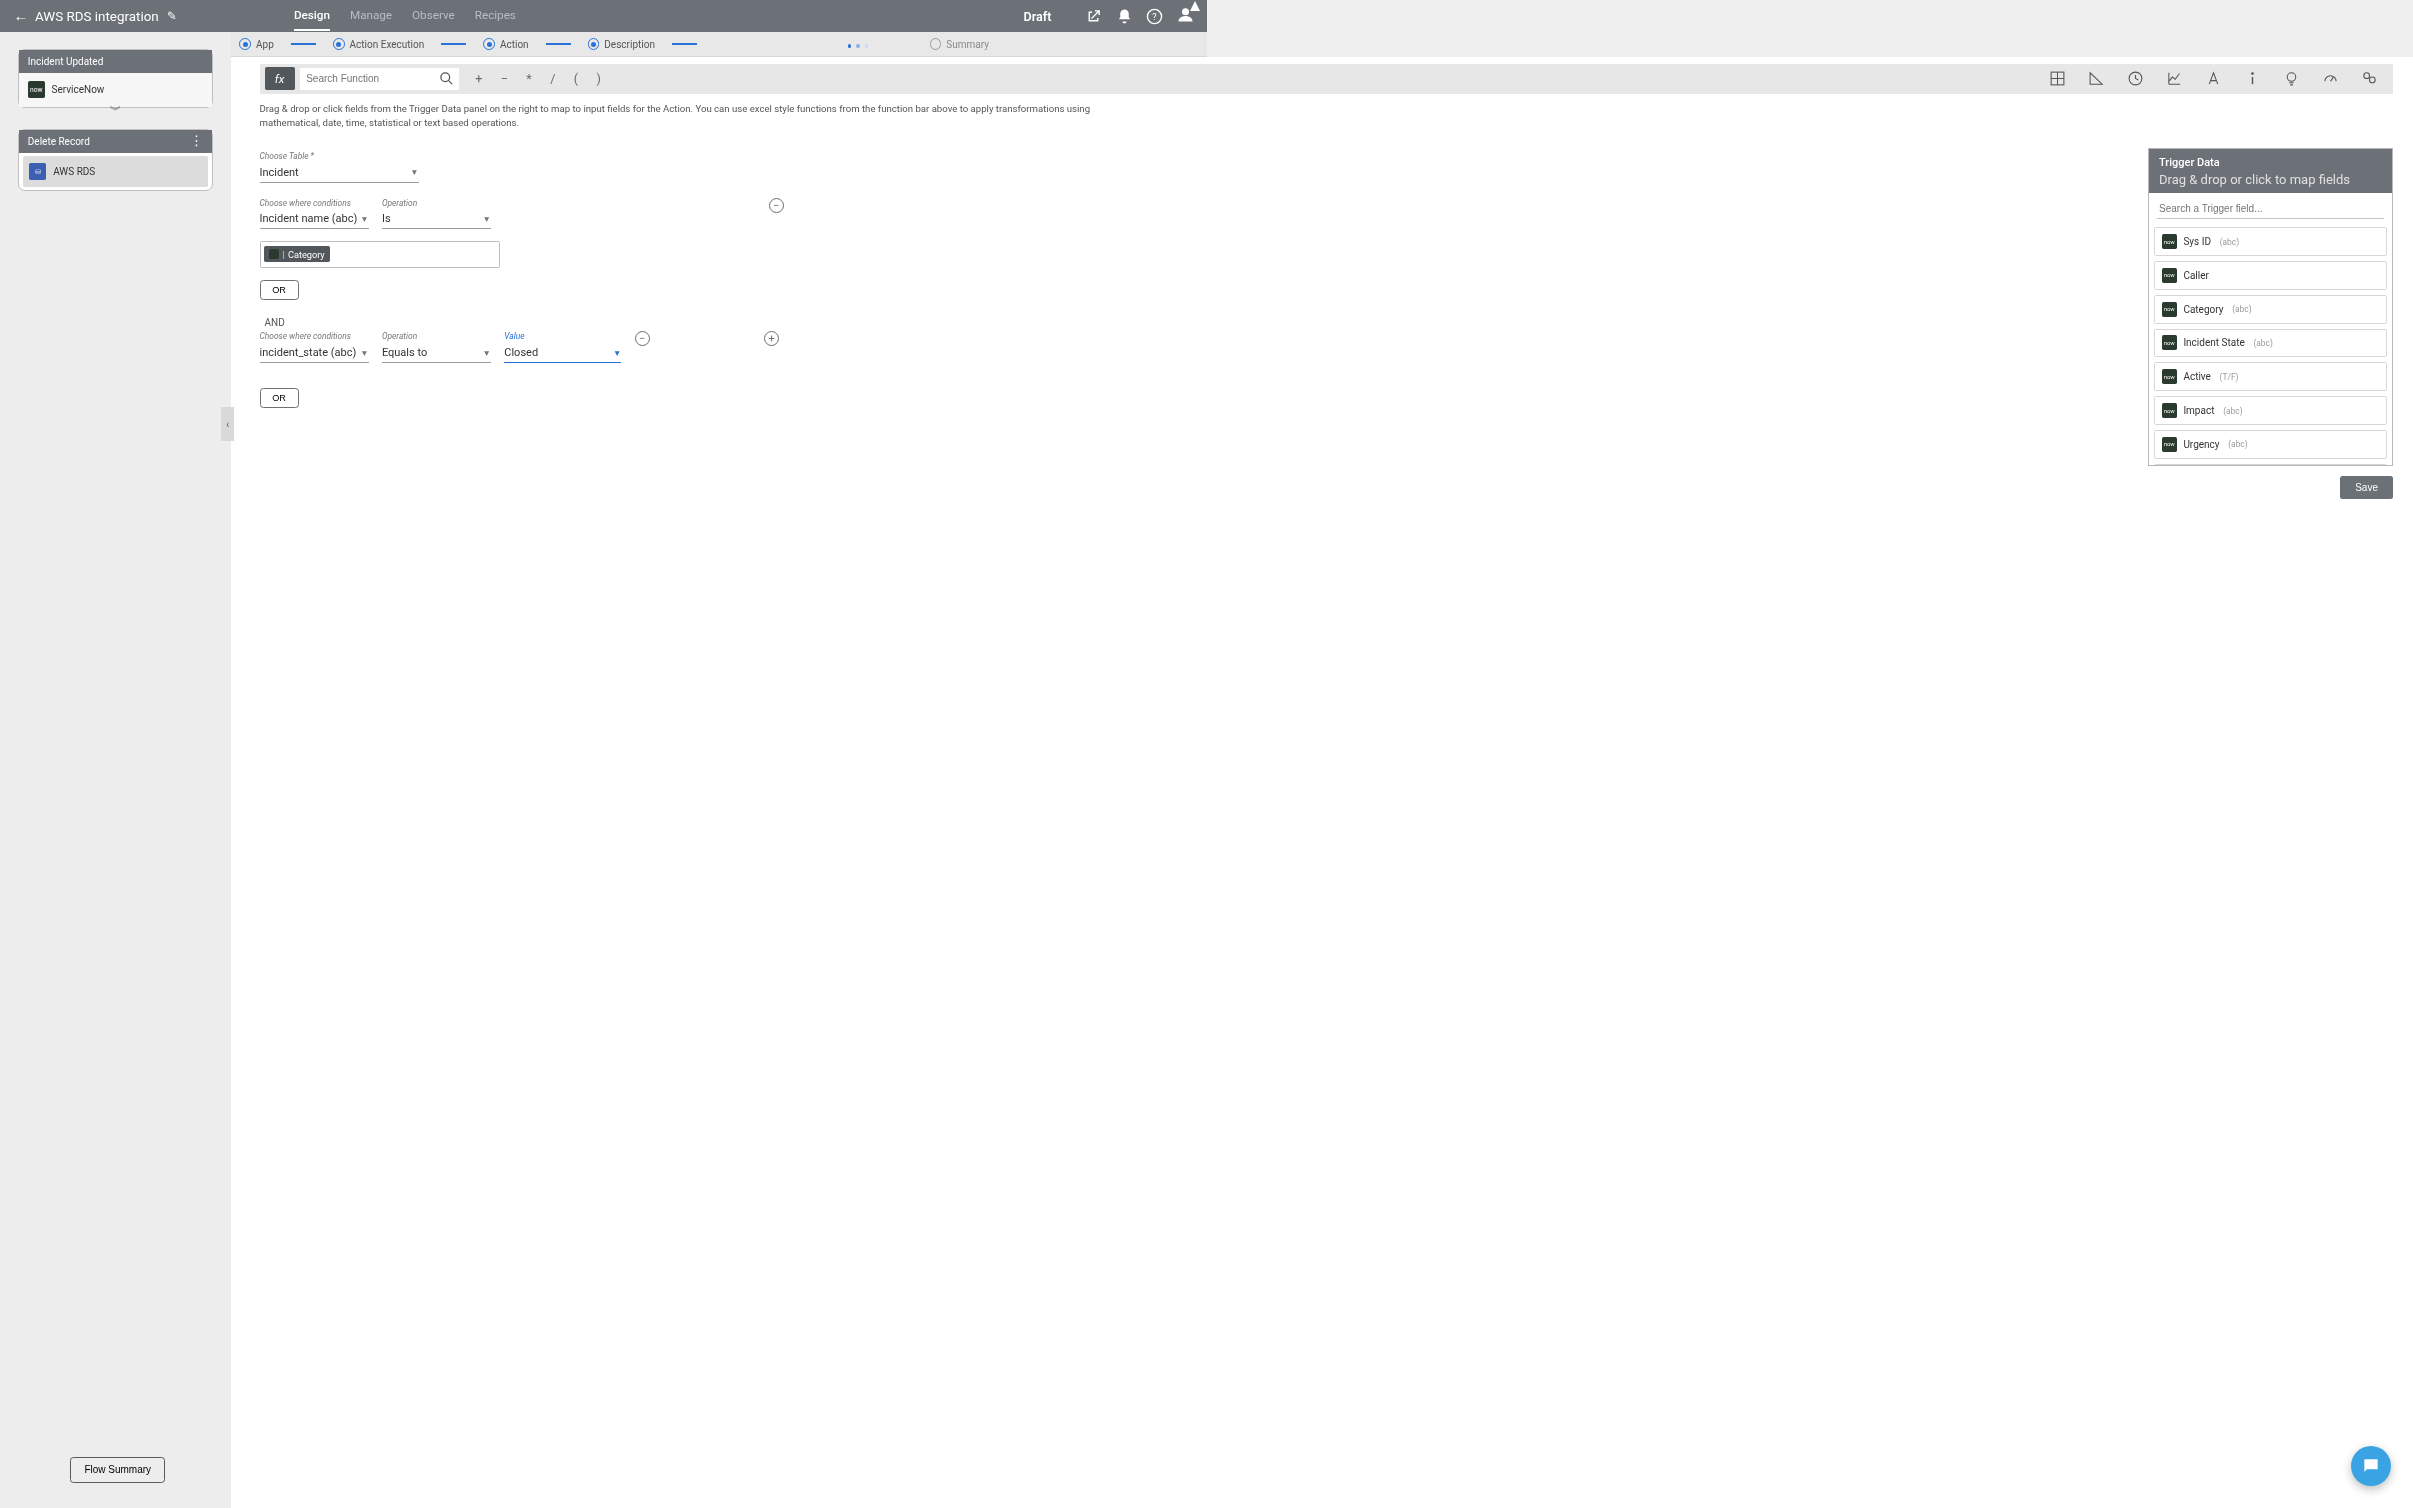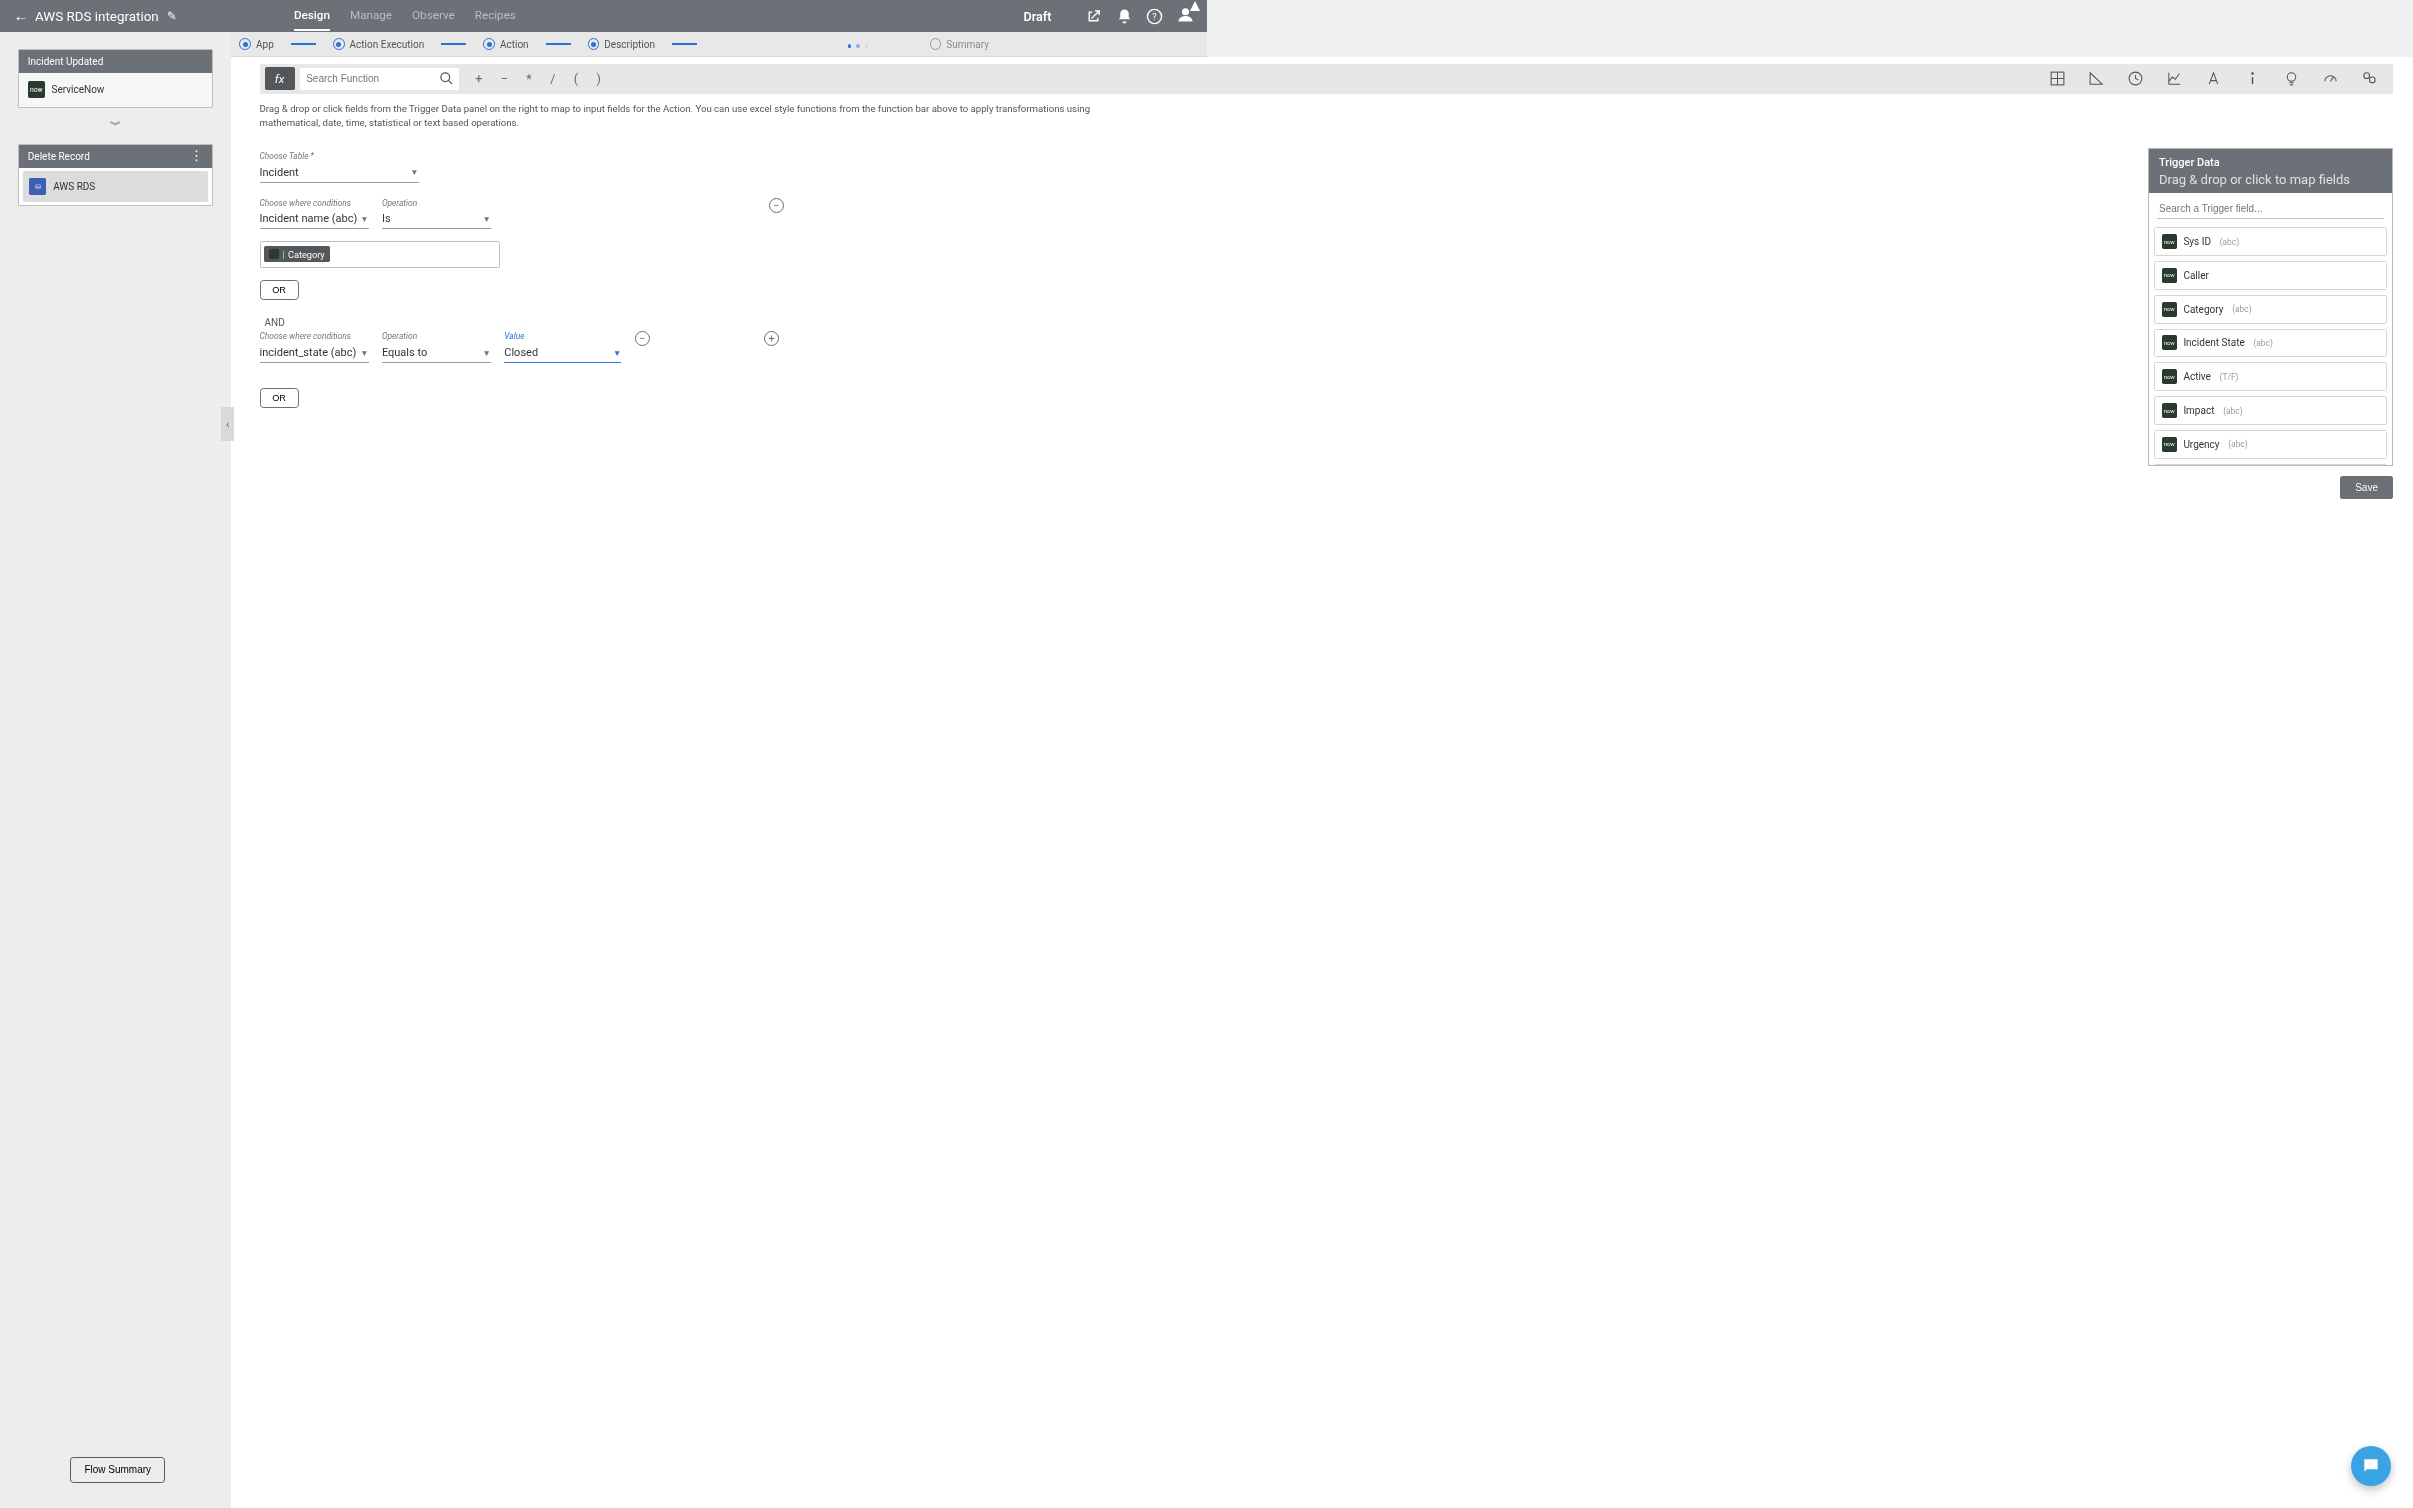--- a/index.html
+++ b/index.html
@@ -32,7 +32,7 @@
 
   
   .sidebar { position:absolute; top:32px; left:0; bottom:0; width:231px; background:#ededed; padding:17px 18.4px; }
-  .card { border:0.8px solid #bfbfbf; border-radius:1px; margin-bottom:15px; background:#fff;text-align:center; }
+  .card { border:0.8px solid #bfbfbf; border-radius:7px; background:#fff;text-align:center; }
   .card-hdr { background:#6b7177; color:#fff; font-size:10px; padding:5.9px 8.4px; display:flex; align-items:center; justify-content:space-between; }
   .card-hdr .menu { font-size:13.4px; line-height:8.4px; }
   .card-row { display:flex; align-items:center; gap:6.7px; padding:8.4px; font-size:10px; background:#f7f7f7; }

